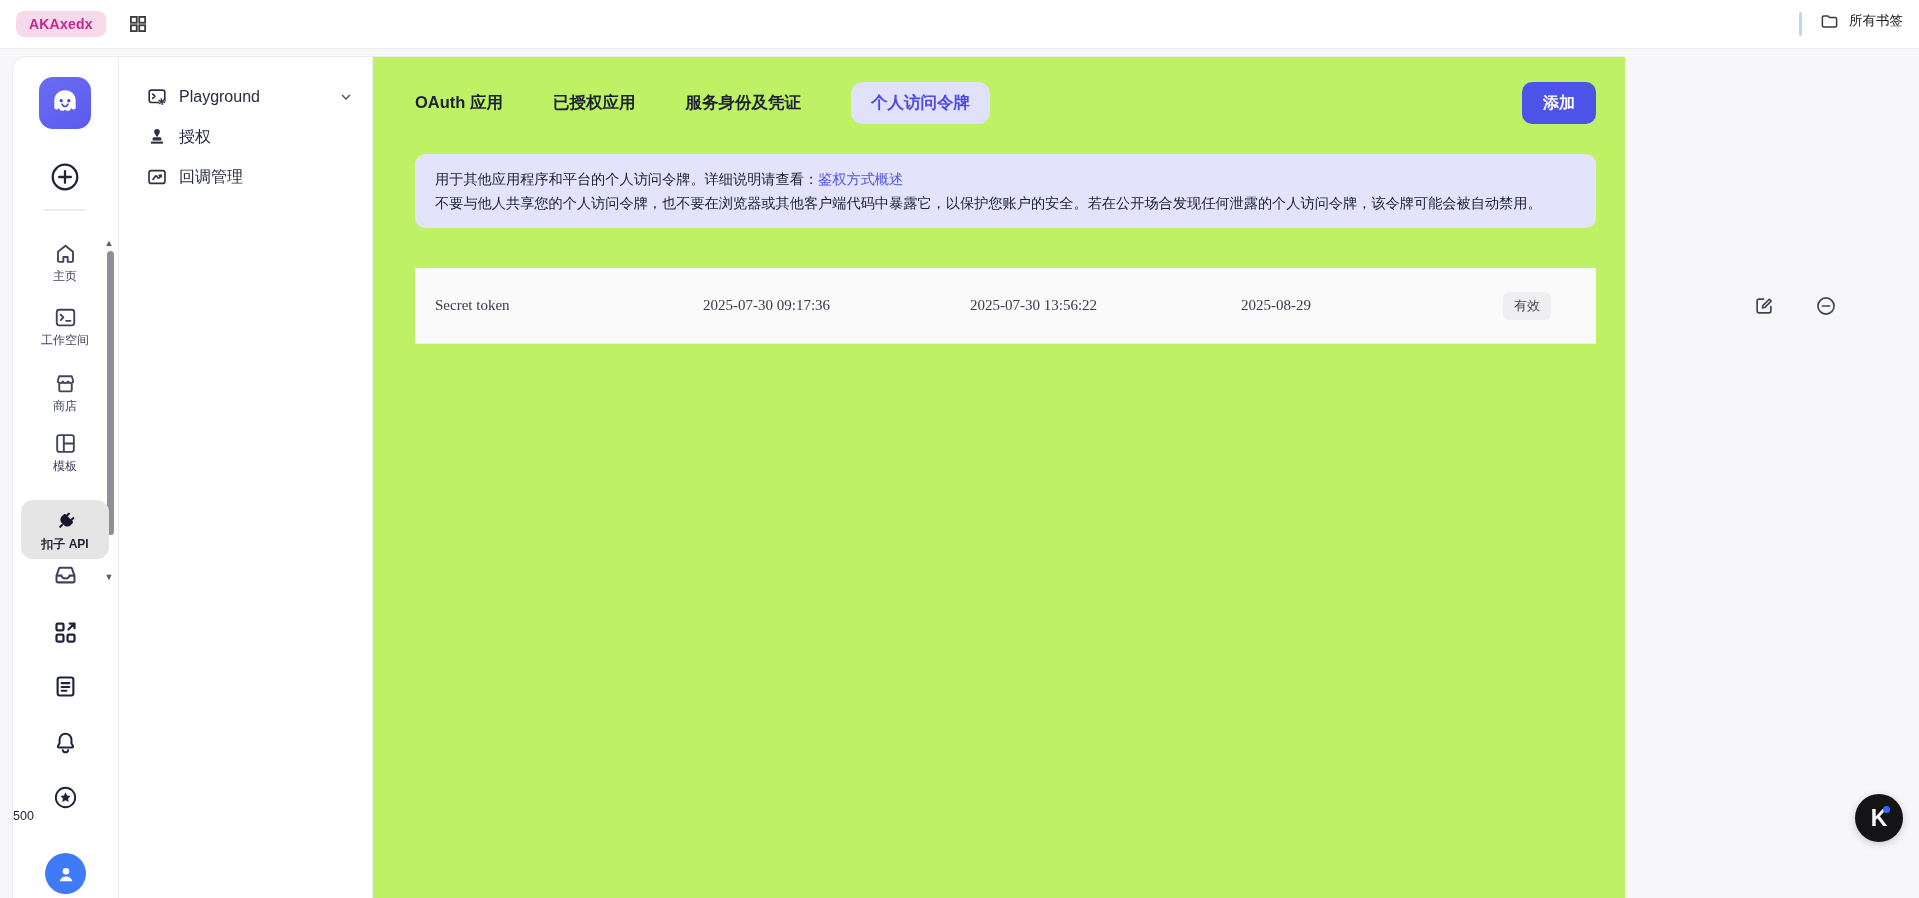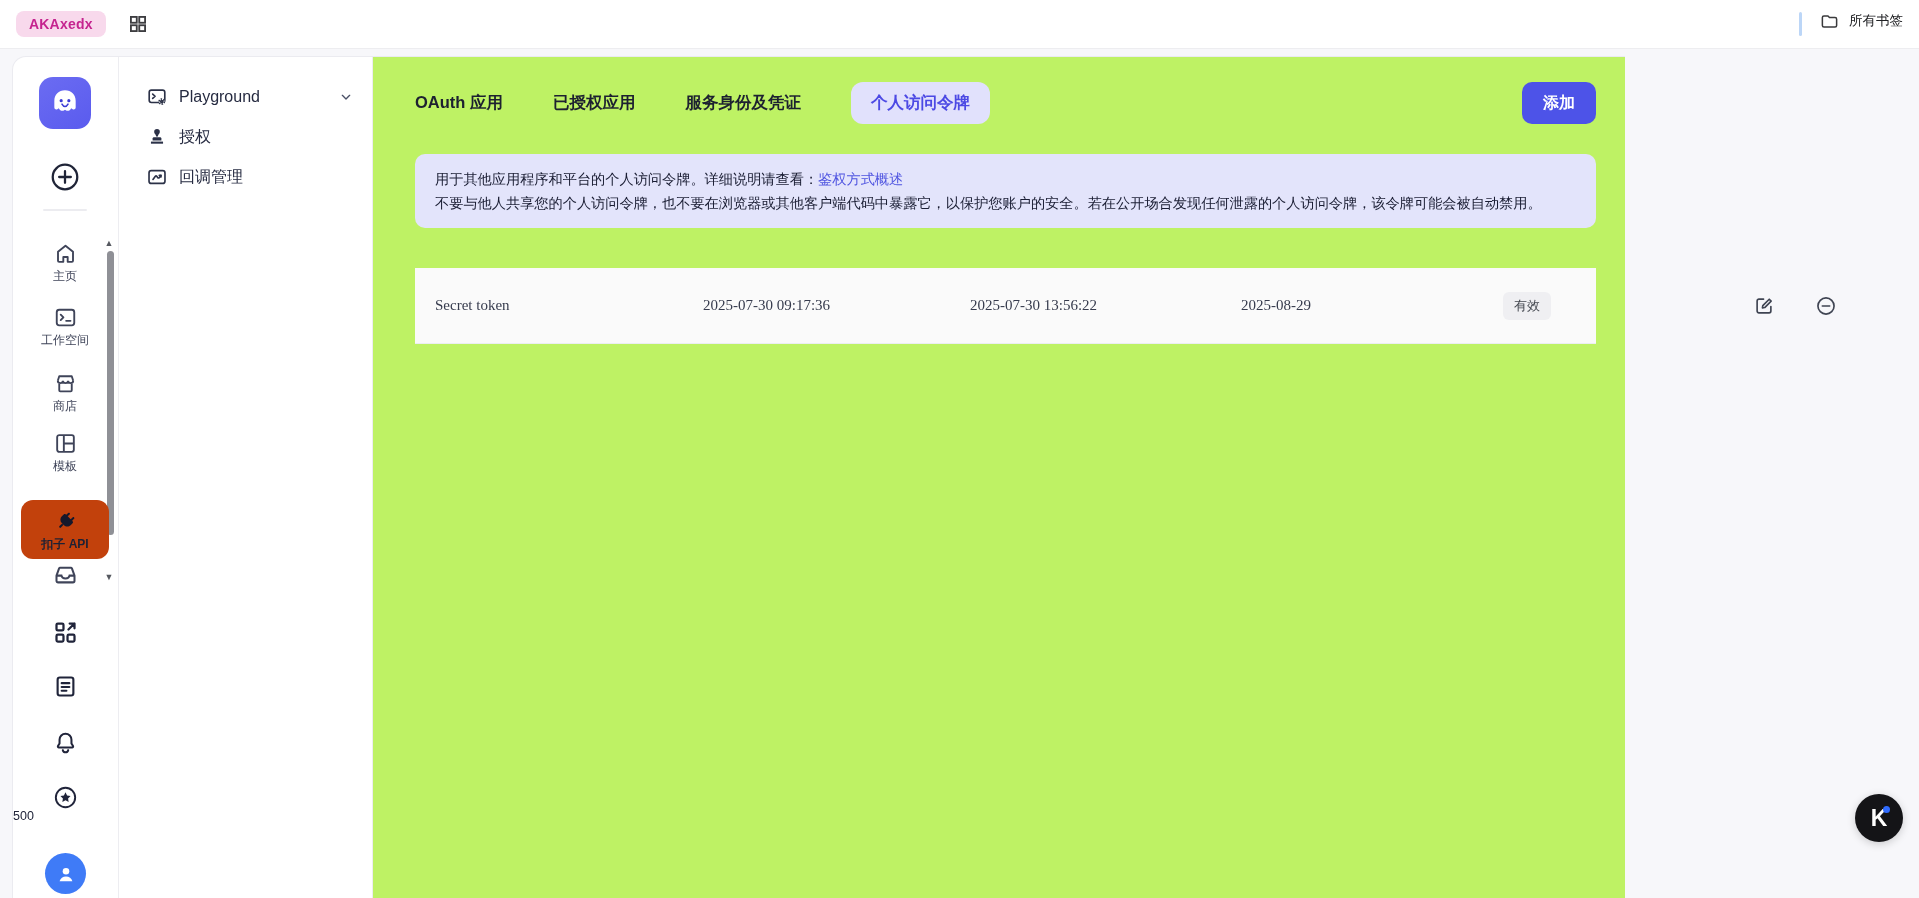--- a/index.html
+++ b/index.html
@@ -31,7 +31,7 @@
   .rail-item { position:absolute; left:8px; width:88px; display:flex; flex-direction:column; align-items:center; gap:4px; }
   .rail-item svg { width:25px; height:25px; }
   .rail-label { font-size:12px; color:#3f4459; line-height:13px; white-space:nowrap; }
-  .rail-item.selected { background:#c2410c; border-radius:12px; padding:9px 0 8px; }
+  .rail-item.selected { background:#e5e5e5; border-radius:12px; padding:9px 0 8px; }
   .rail-item.selected .rail-label { color:#1d2135; font-weight:600; }
   .rail-icon-only { position:absolute; left:39px; width:27px; height:27px; }
   .rail-icon-only svg { width:27px; height:27px; }

